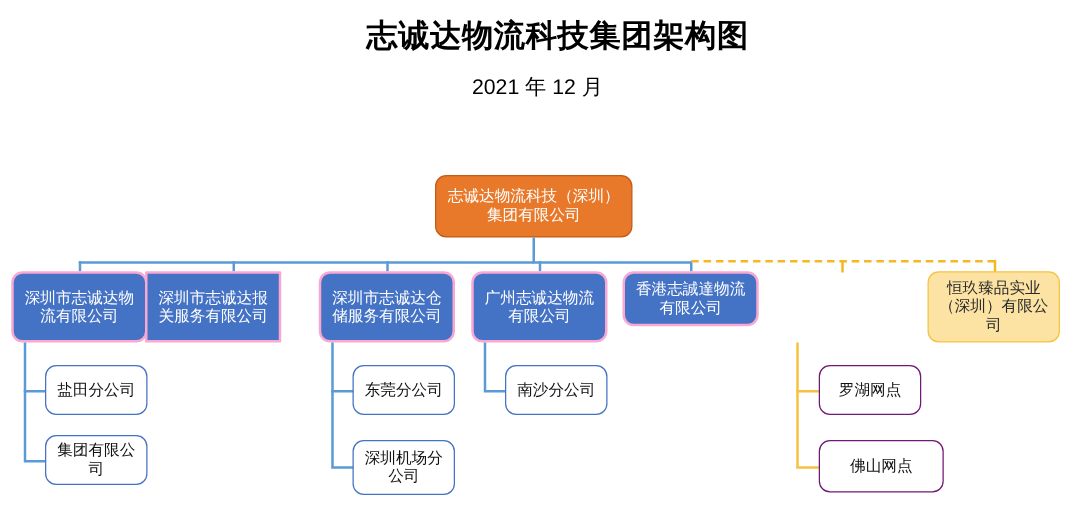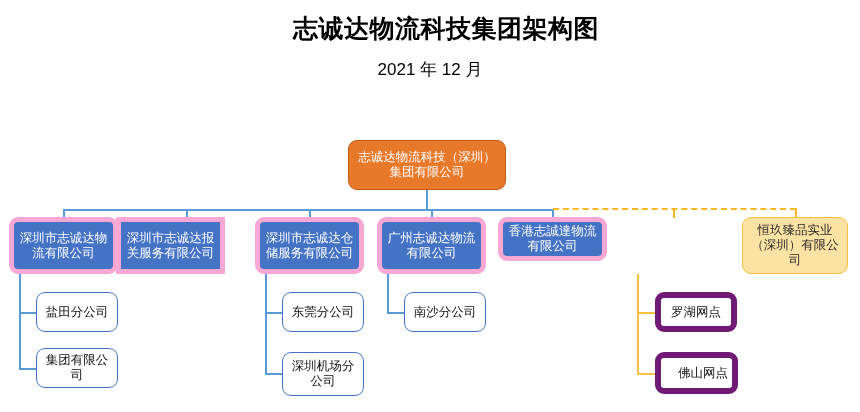--- a/index.html
+++ b/index.html
@@ -77,7 +77,7 @@
 
   .node-l1 {
     background: #4472C4;
-    border: 5px solid #f9a8d4;
+    border: 2px solid #f9a8d4;
     color: #ffffff;
     font-size: 12.5px;
     font-weight: 400;

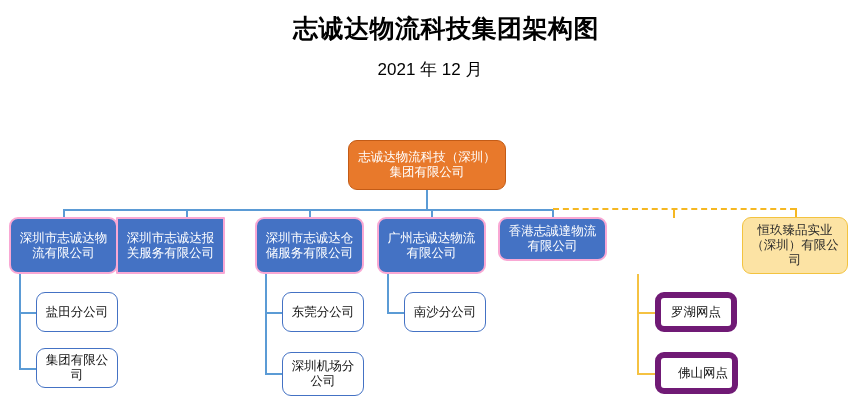--- a/index.html
+++ b/index.html
@@ -104,7 +104,7 @@
   }
   .node-leaf-y {
     background: #FFFFFF;
-    border: 6px solid #701a75;
+    border: 1px solid #701a75;
     border-radius: 9px;
     color: #111111;
     font-size: 12.5px;

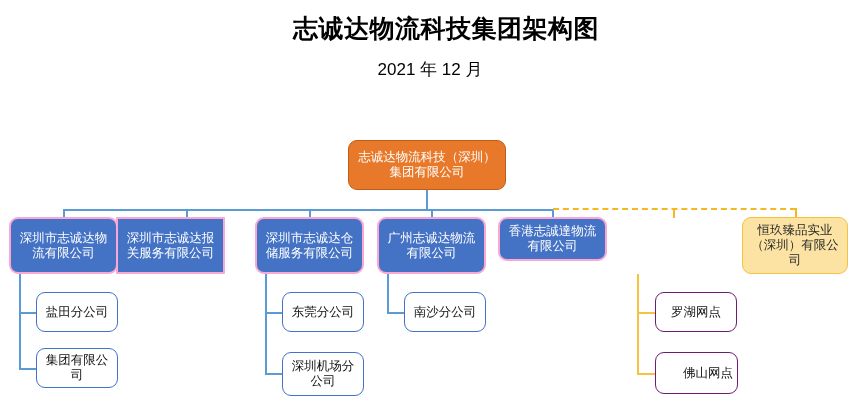--- a/index.html
+++ b/index.html
@@ -227,7 +227,7 @@
     <span class="txt">罗湖网点</span>
   </div>
 
-  <div class="node node-leaf-y" style="left:655px; top:352px; width:83px; height:42px;justify-content:flex-end;">
+  <div class="node node-leaf-y" style="left:655px; top:352px; width:100px; height:42px;">
     <span class="txt">佛山网点</span>
   </div>
 

